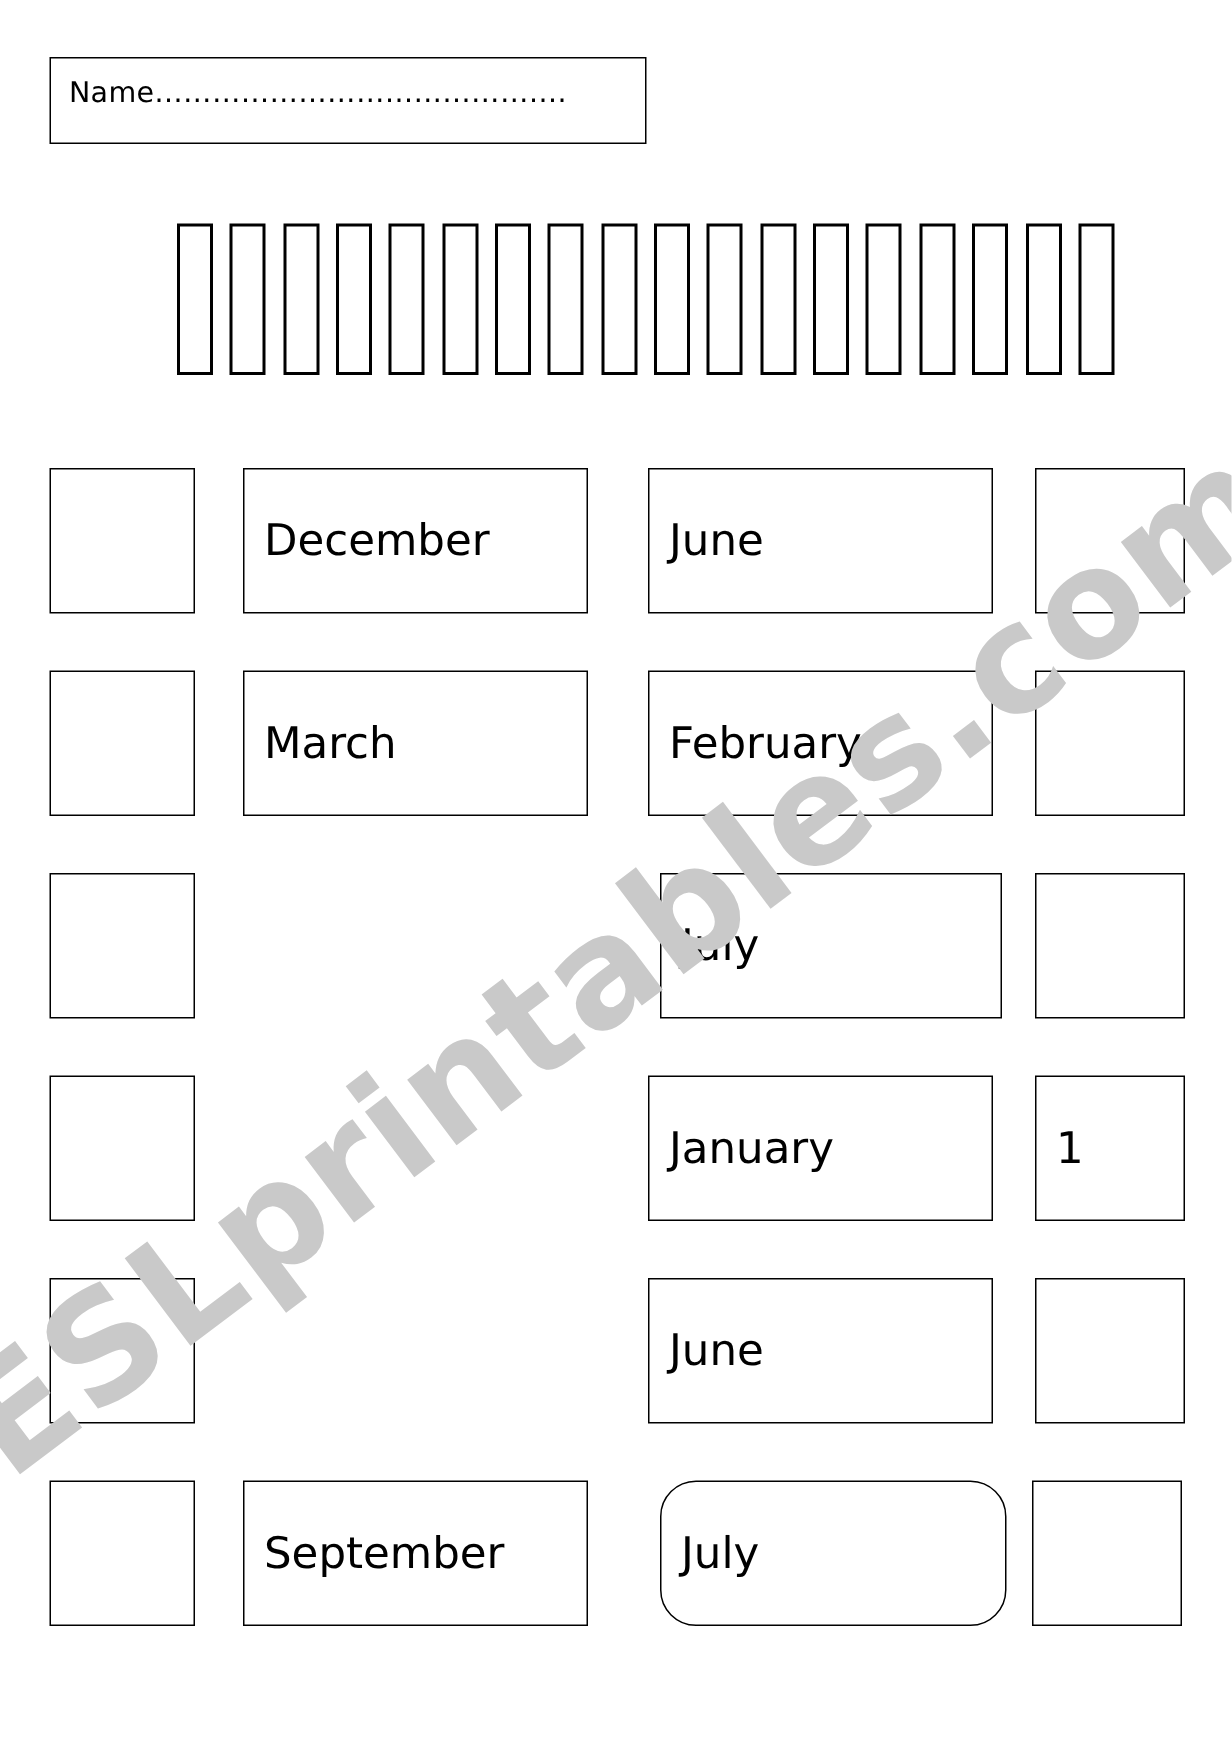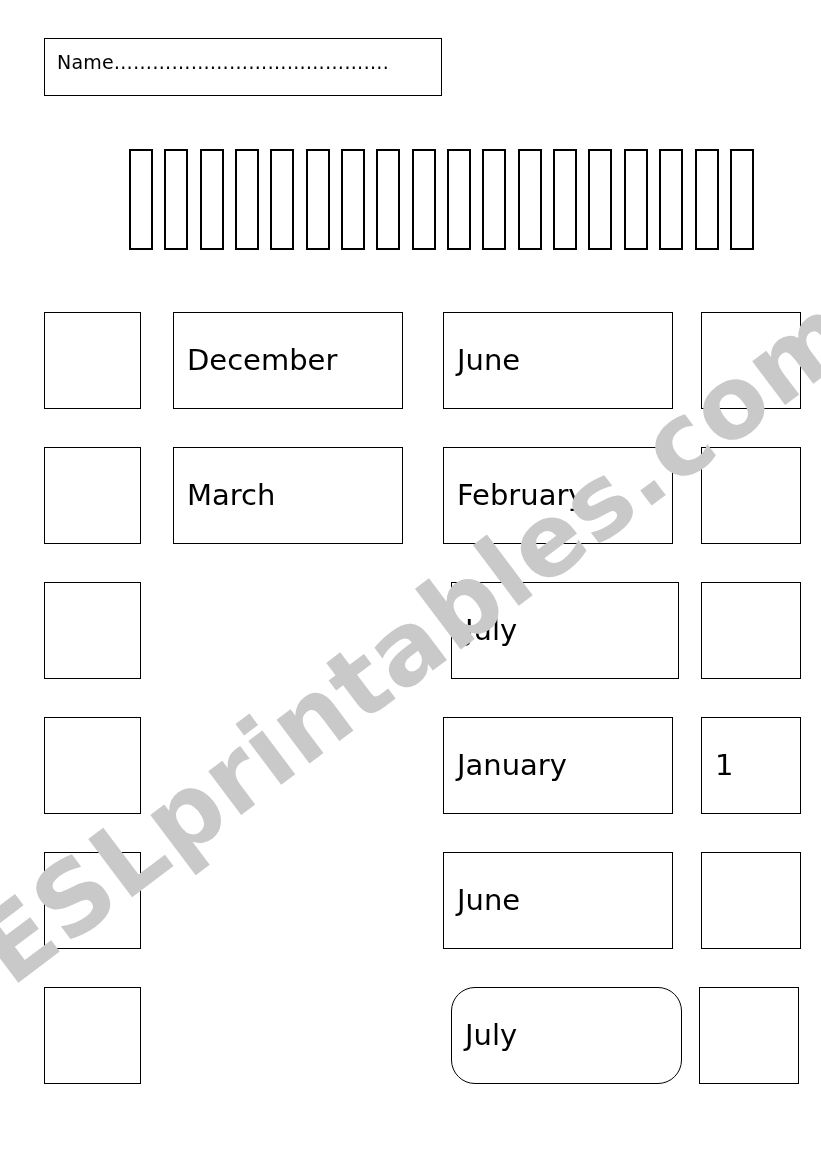--- a/index.html
+++ b/index.html
@@ -19,7 +19,6 @@
   .page {
     position: absolute;
     inset: 0;
-    margin-left: 11px;
   }
 
   

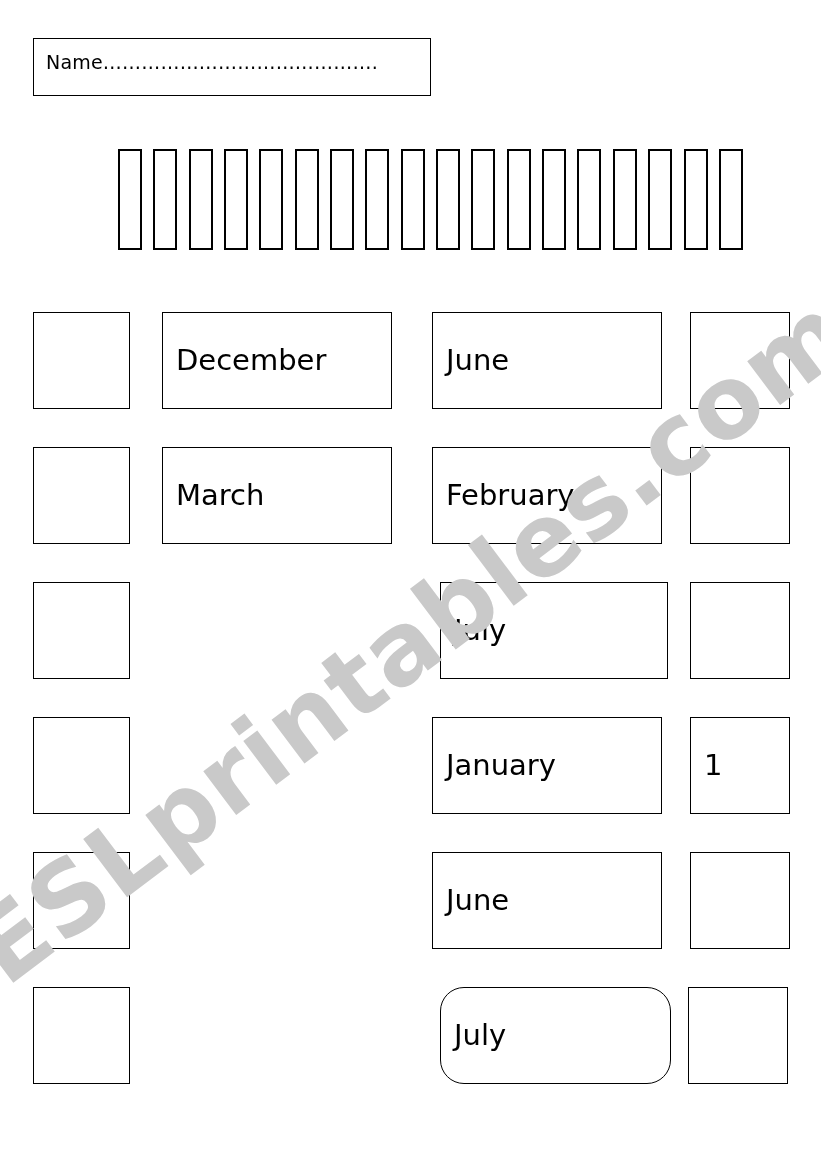--- a/index.html
+++ b/index.html
@@ -213,6 +213,9 @@
         <div class="cell col-blank-left">
           <span class="cell-text"></span>
         </div>
+        <div class="cell col-word-left">
+          <span class="cell-text">September</span>
+        </div>
         <div class="cell col-word-right">
           <span class="cell-text">July</span>
         </div>

